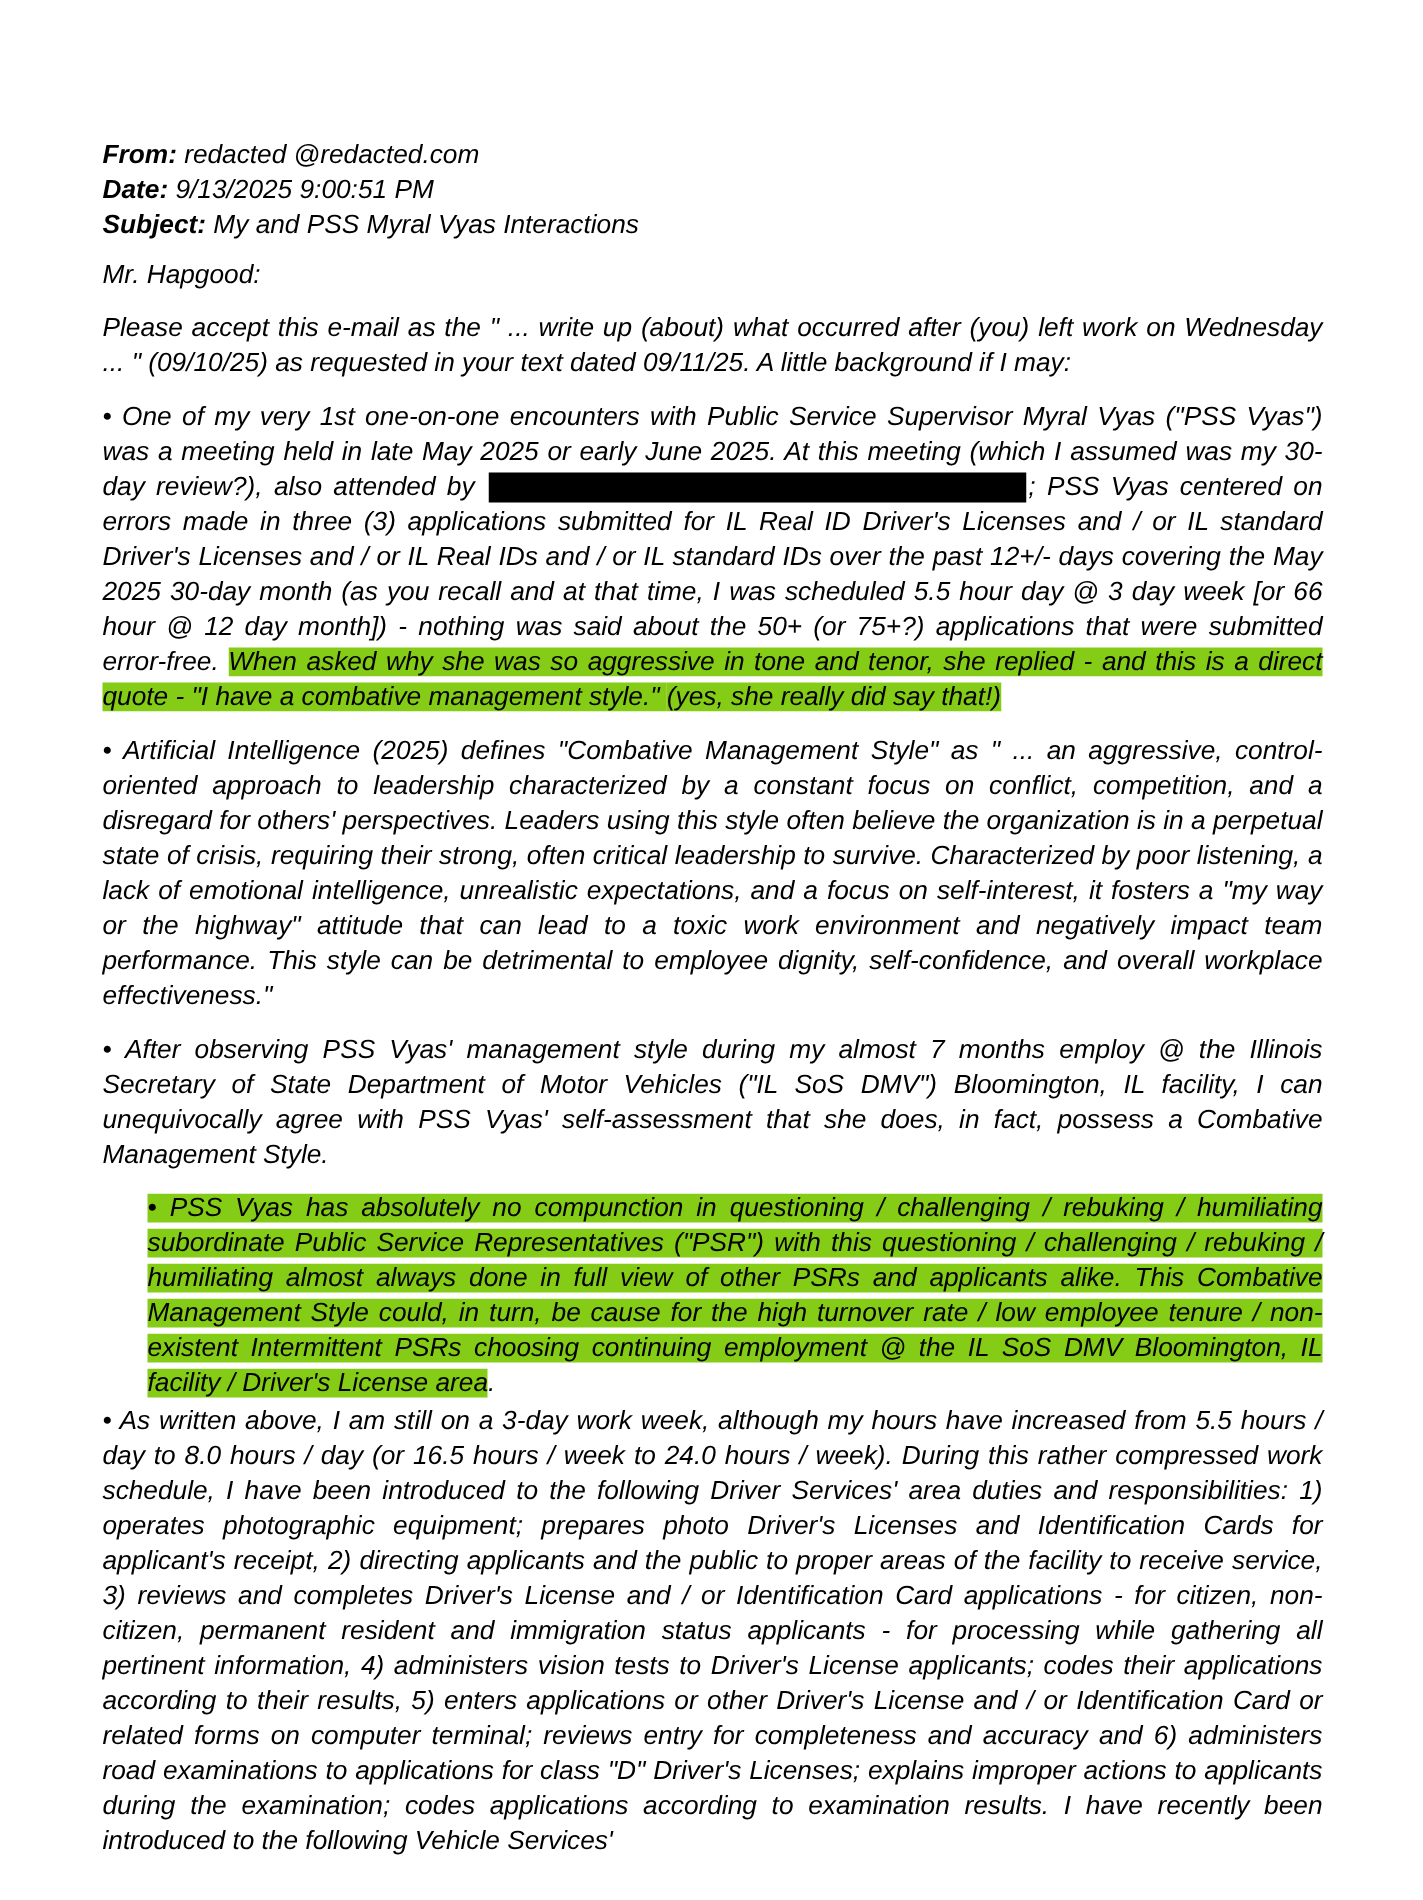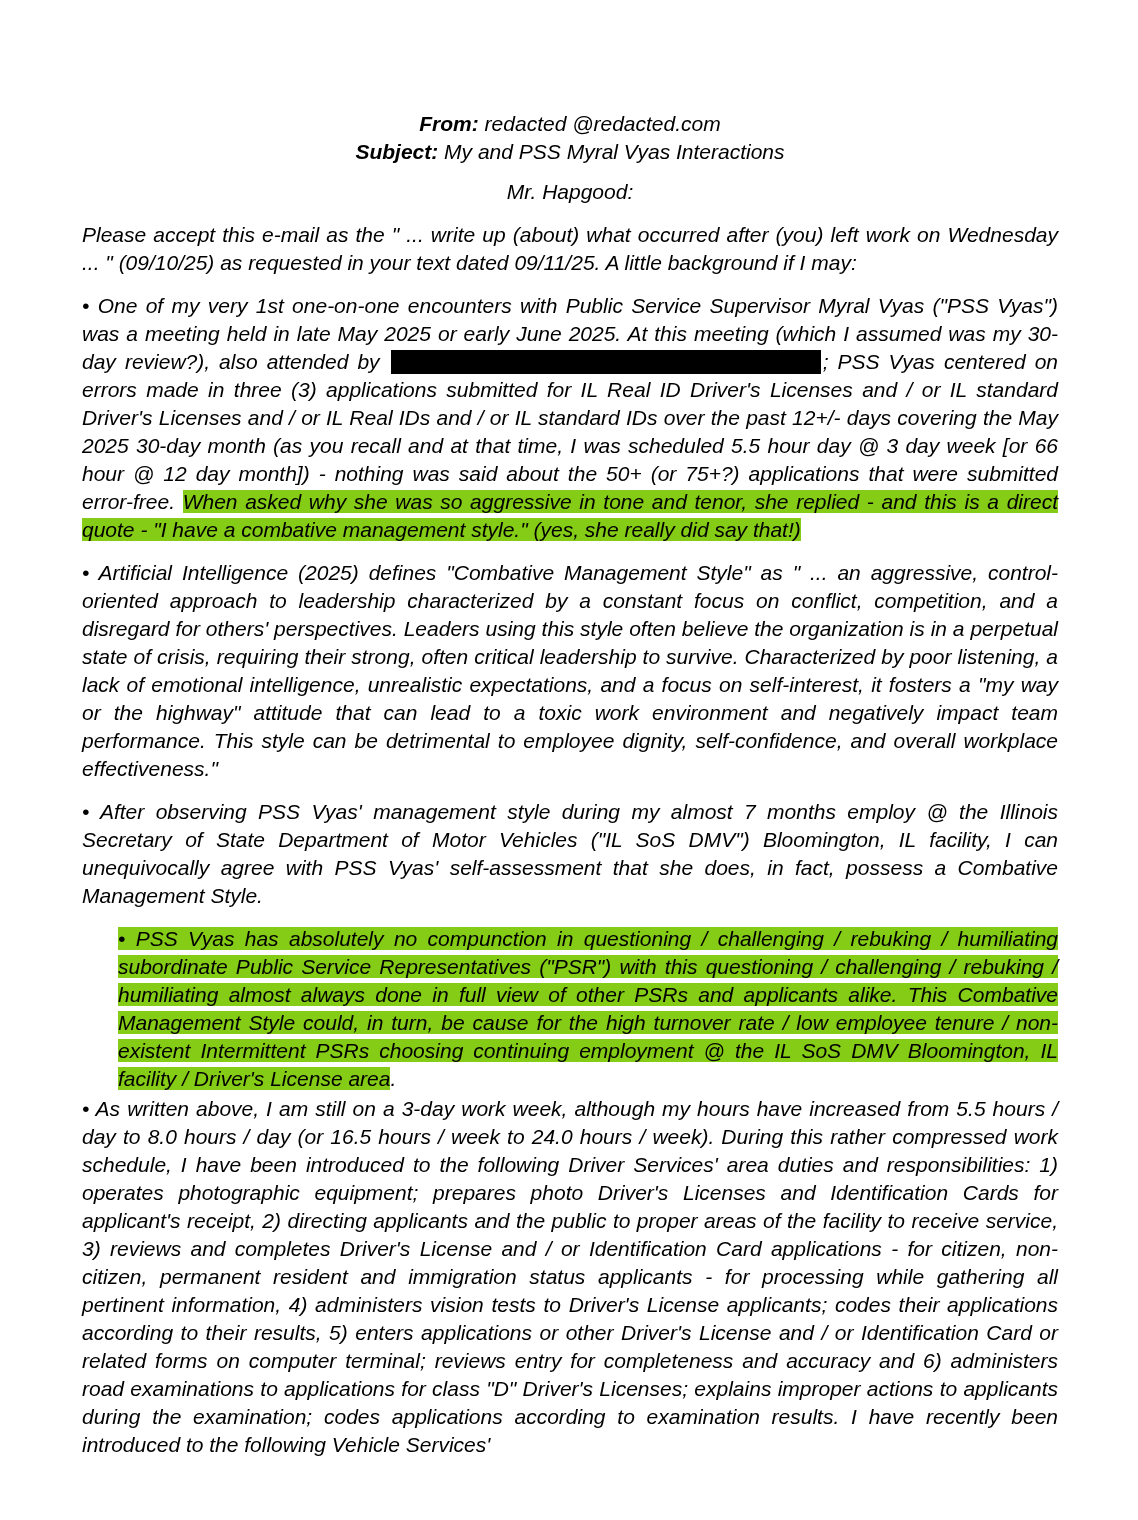--- a/index.html
+++ b/index.html
@@ -28,7 +28,7 @@
   }
   .email-header {
     margin: 0 0 12px 0;
-    text-align: center;
+    text-align: left;
   }
   .header-line { white-space: nowrap; }
   .hl-label { font-weight: bold; }

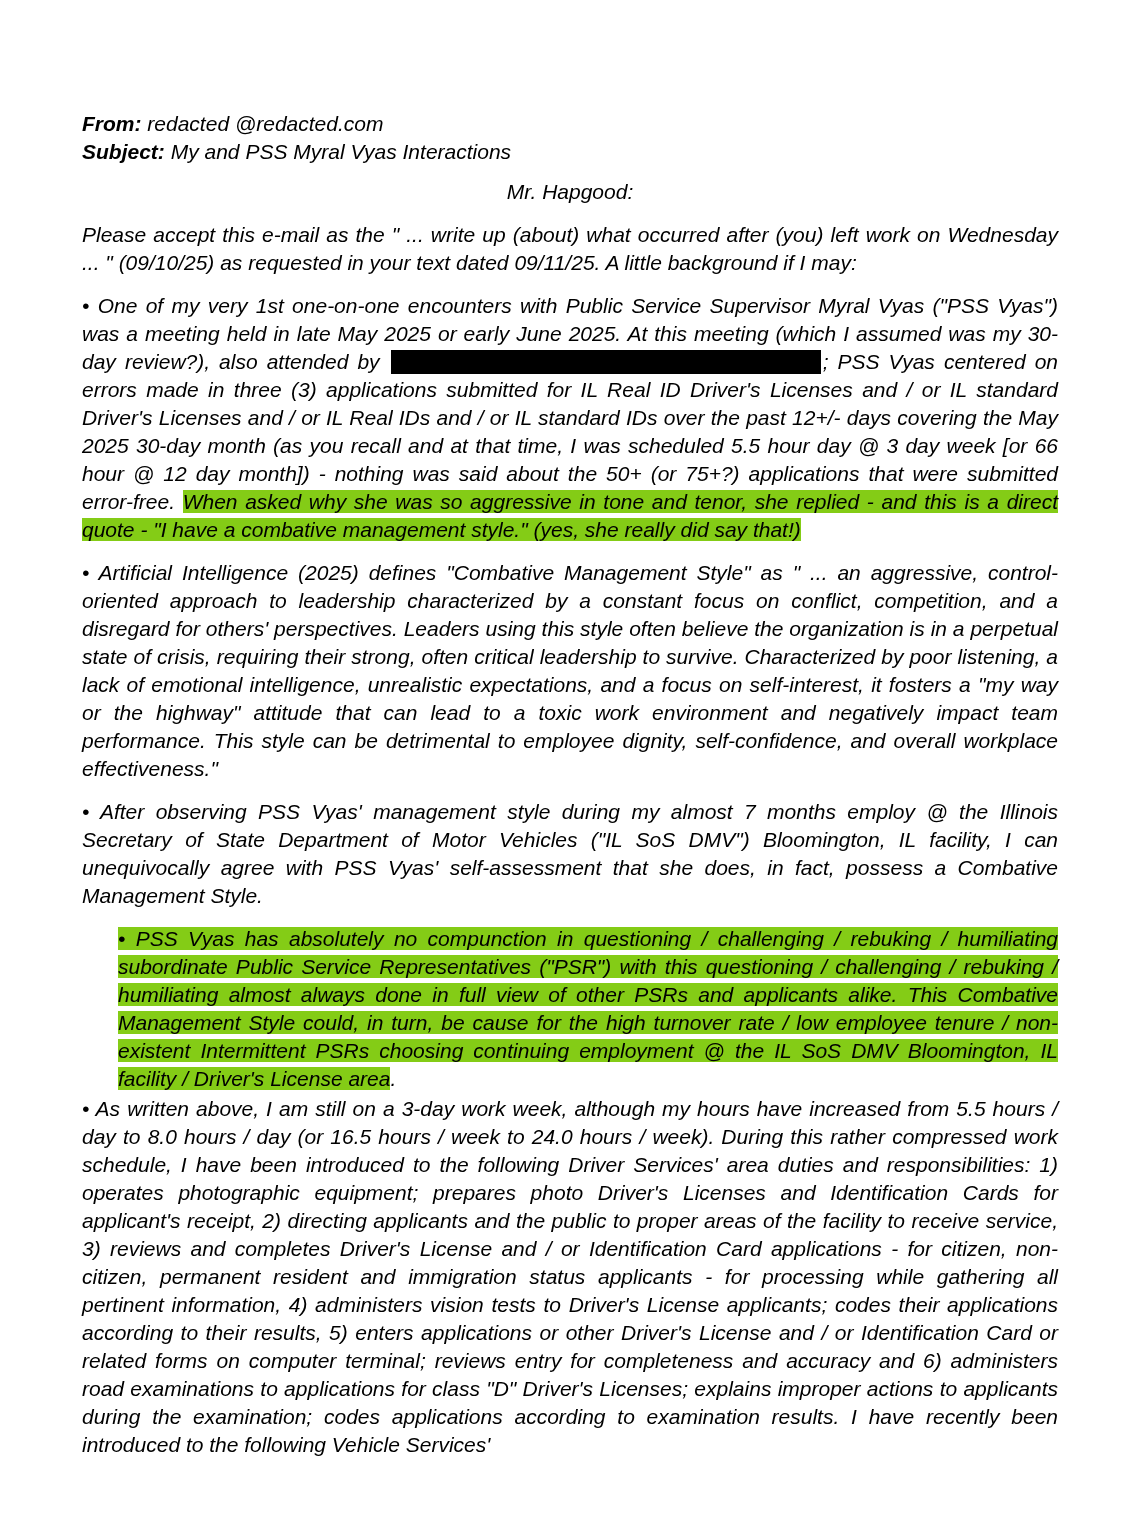--- a/index.html
+++ b/index.html
@@ -61,6 +61,7 @@
 
     <div class="email-header">
       <div class="header-line"><span class="hl-label">From:</span><span class="hl-value"> redacted @redacted.com</span></div>
+      <div class="header-line"><span class="hl-label">Date:</span><span class="hl-value"> 9/13/2025 9:00:51 PM</span></div>
       <div class="header-line"><span class="hl-label">Subject:</span><span class="hl-value"> My and PSS Myral Vyas Interactions</span></div>
     </div>
 

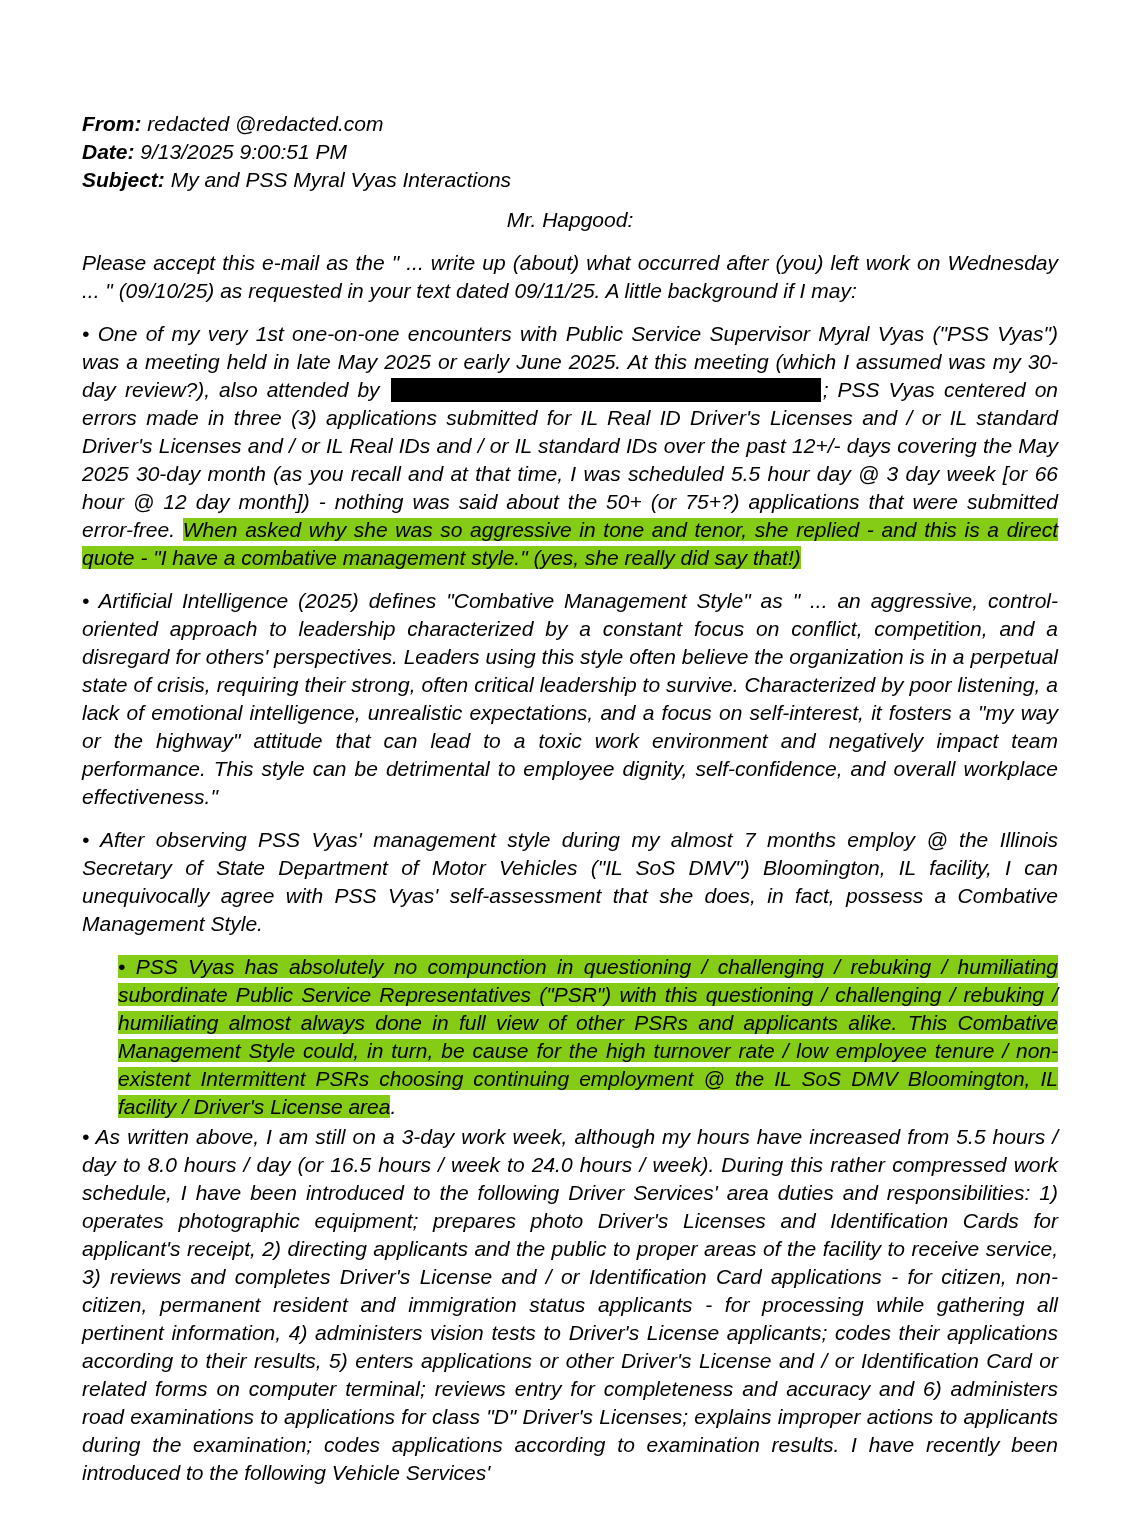--- a/index.html
+++ b/index.html
@@ -40,7 +40,7 @@
     padding-left: 36px;
   }
   .salutation {
-    text-align: center;
+    text-align: left;
   }
   .bold { font-weight: normal; }
   .highlight { background: #84cc16; }

